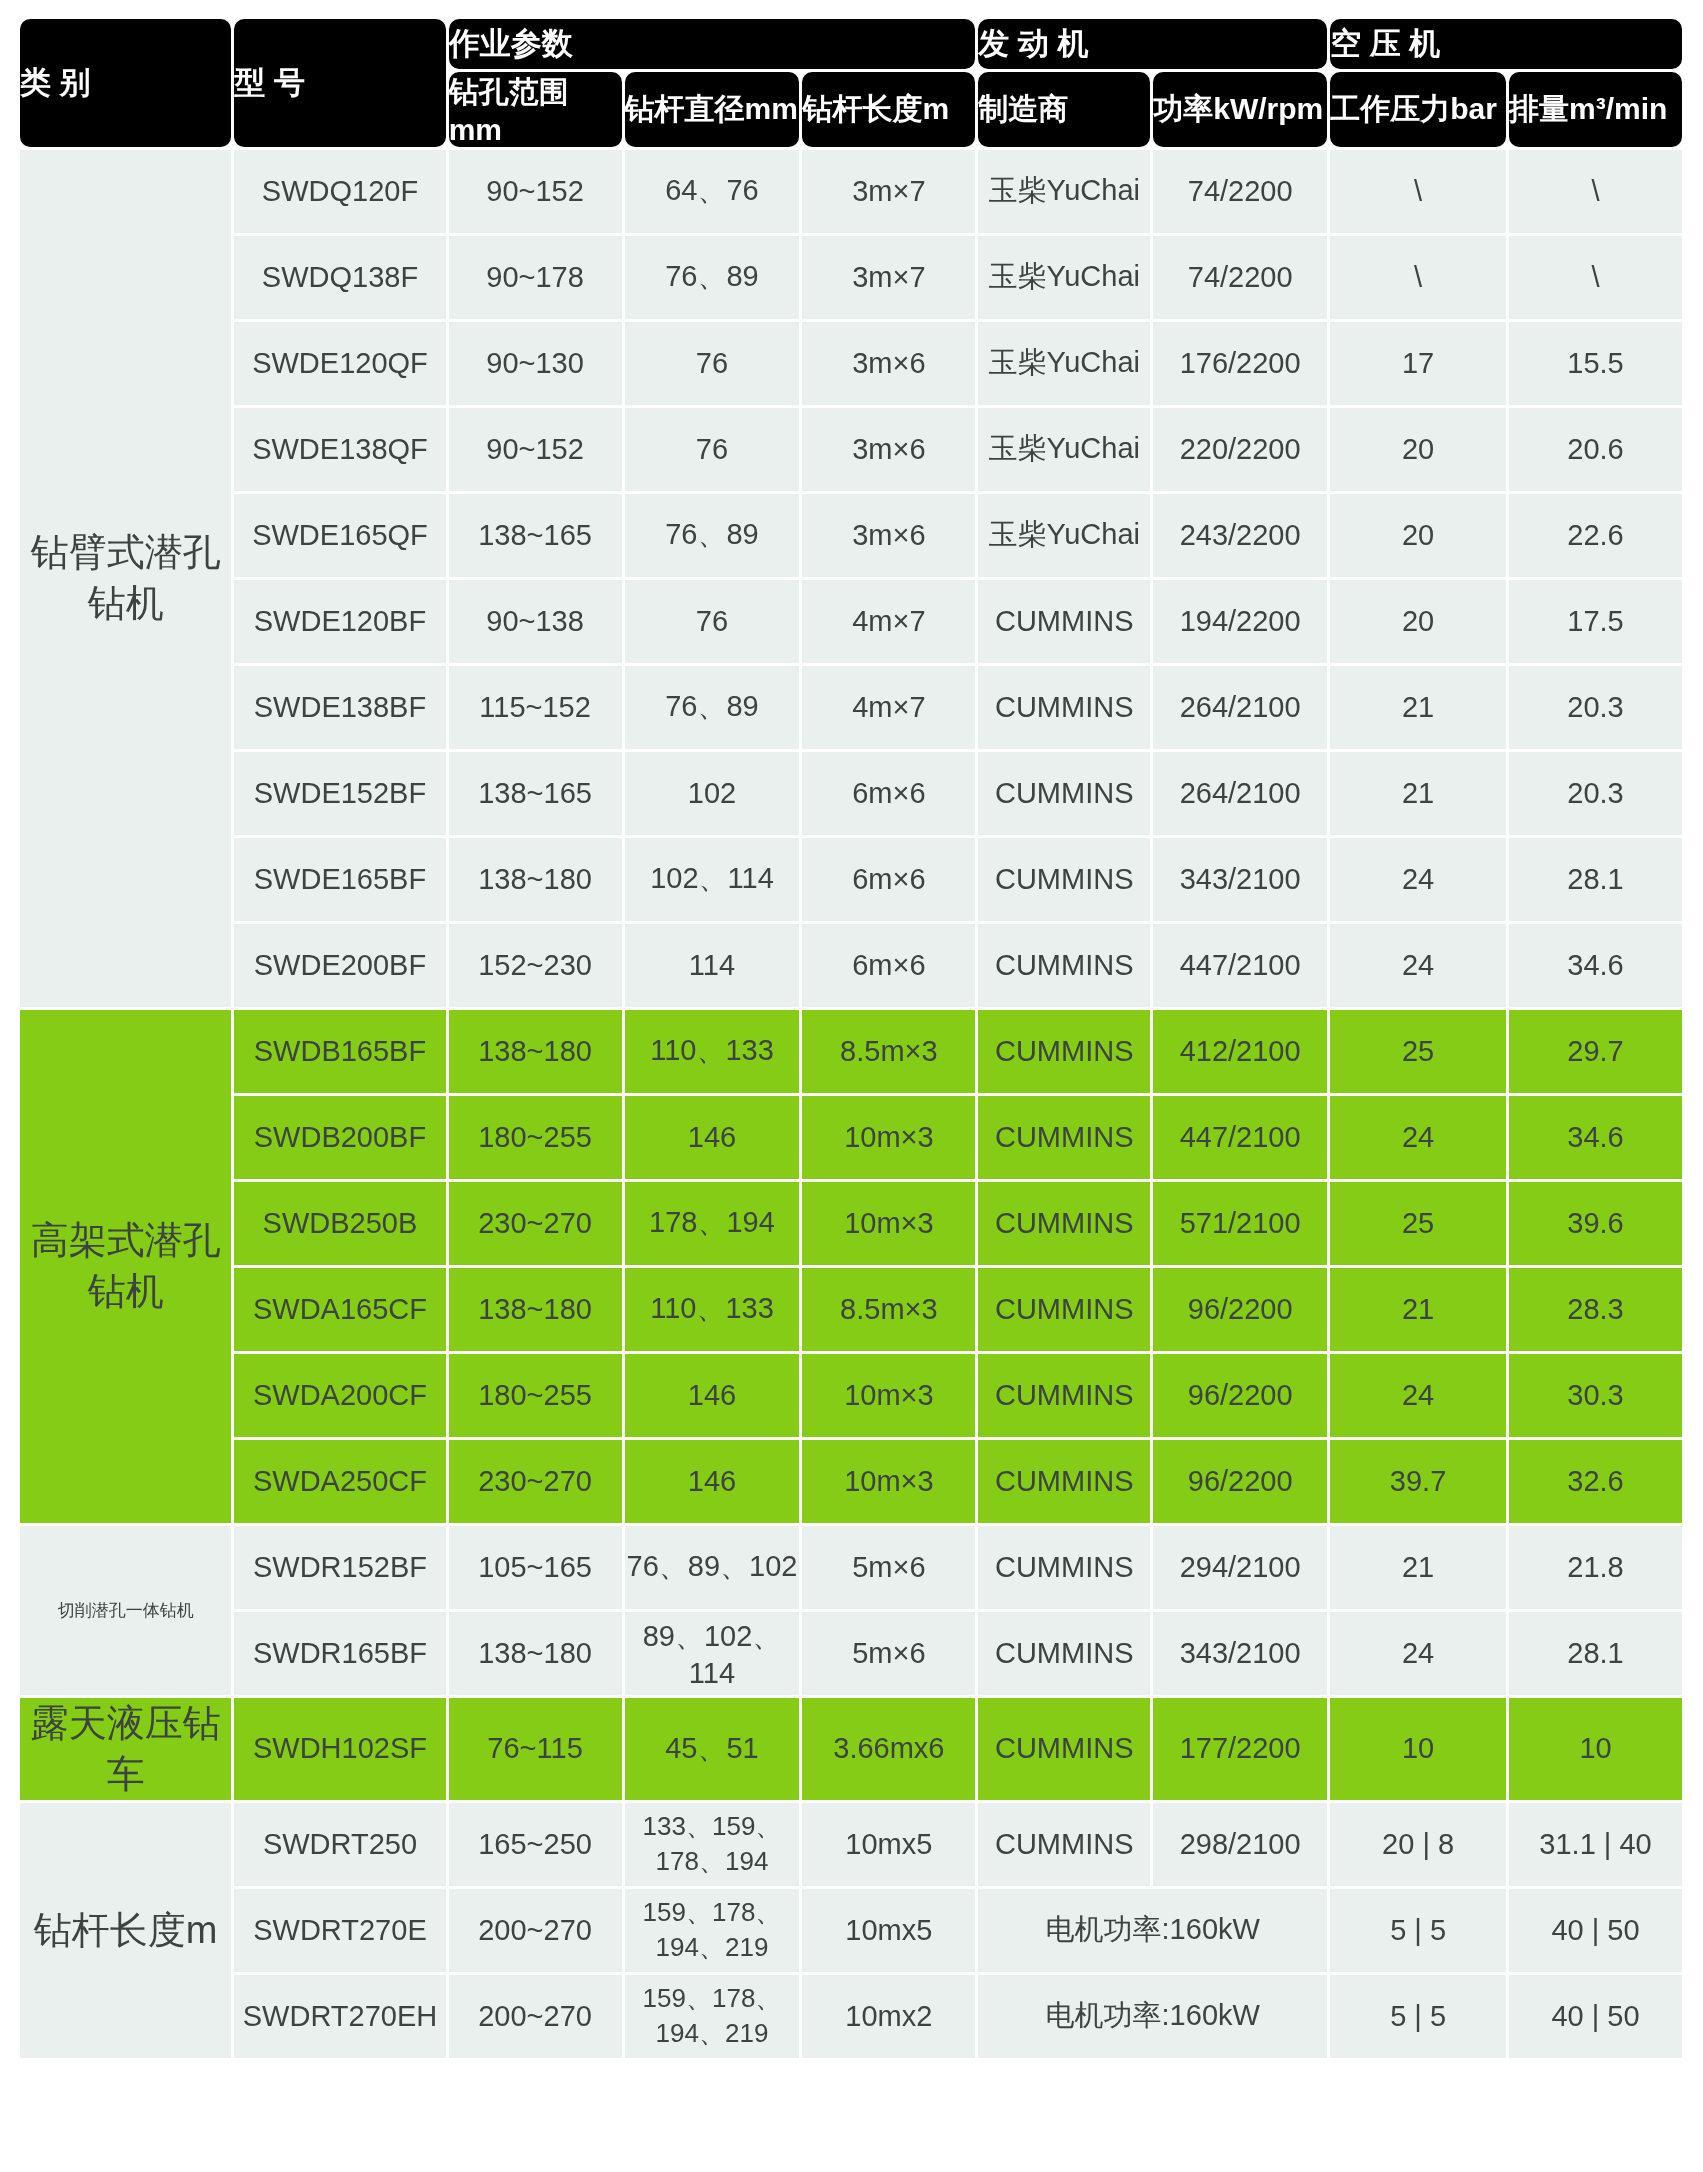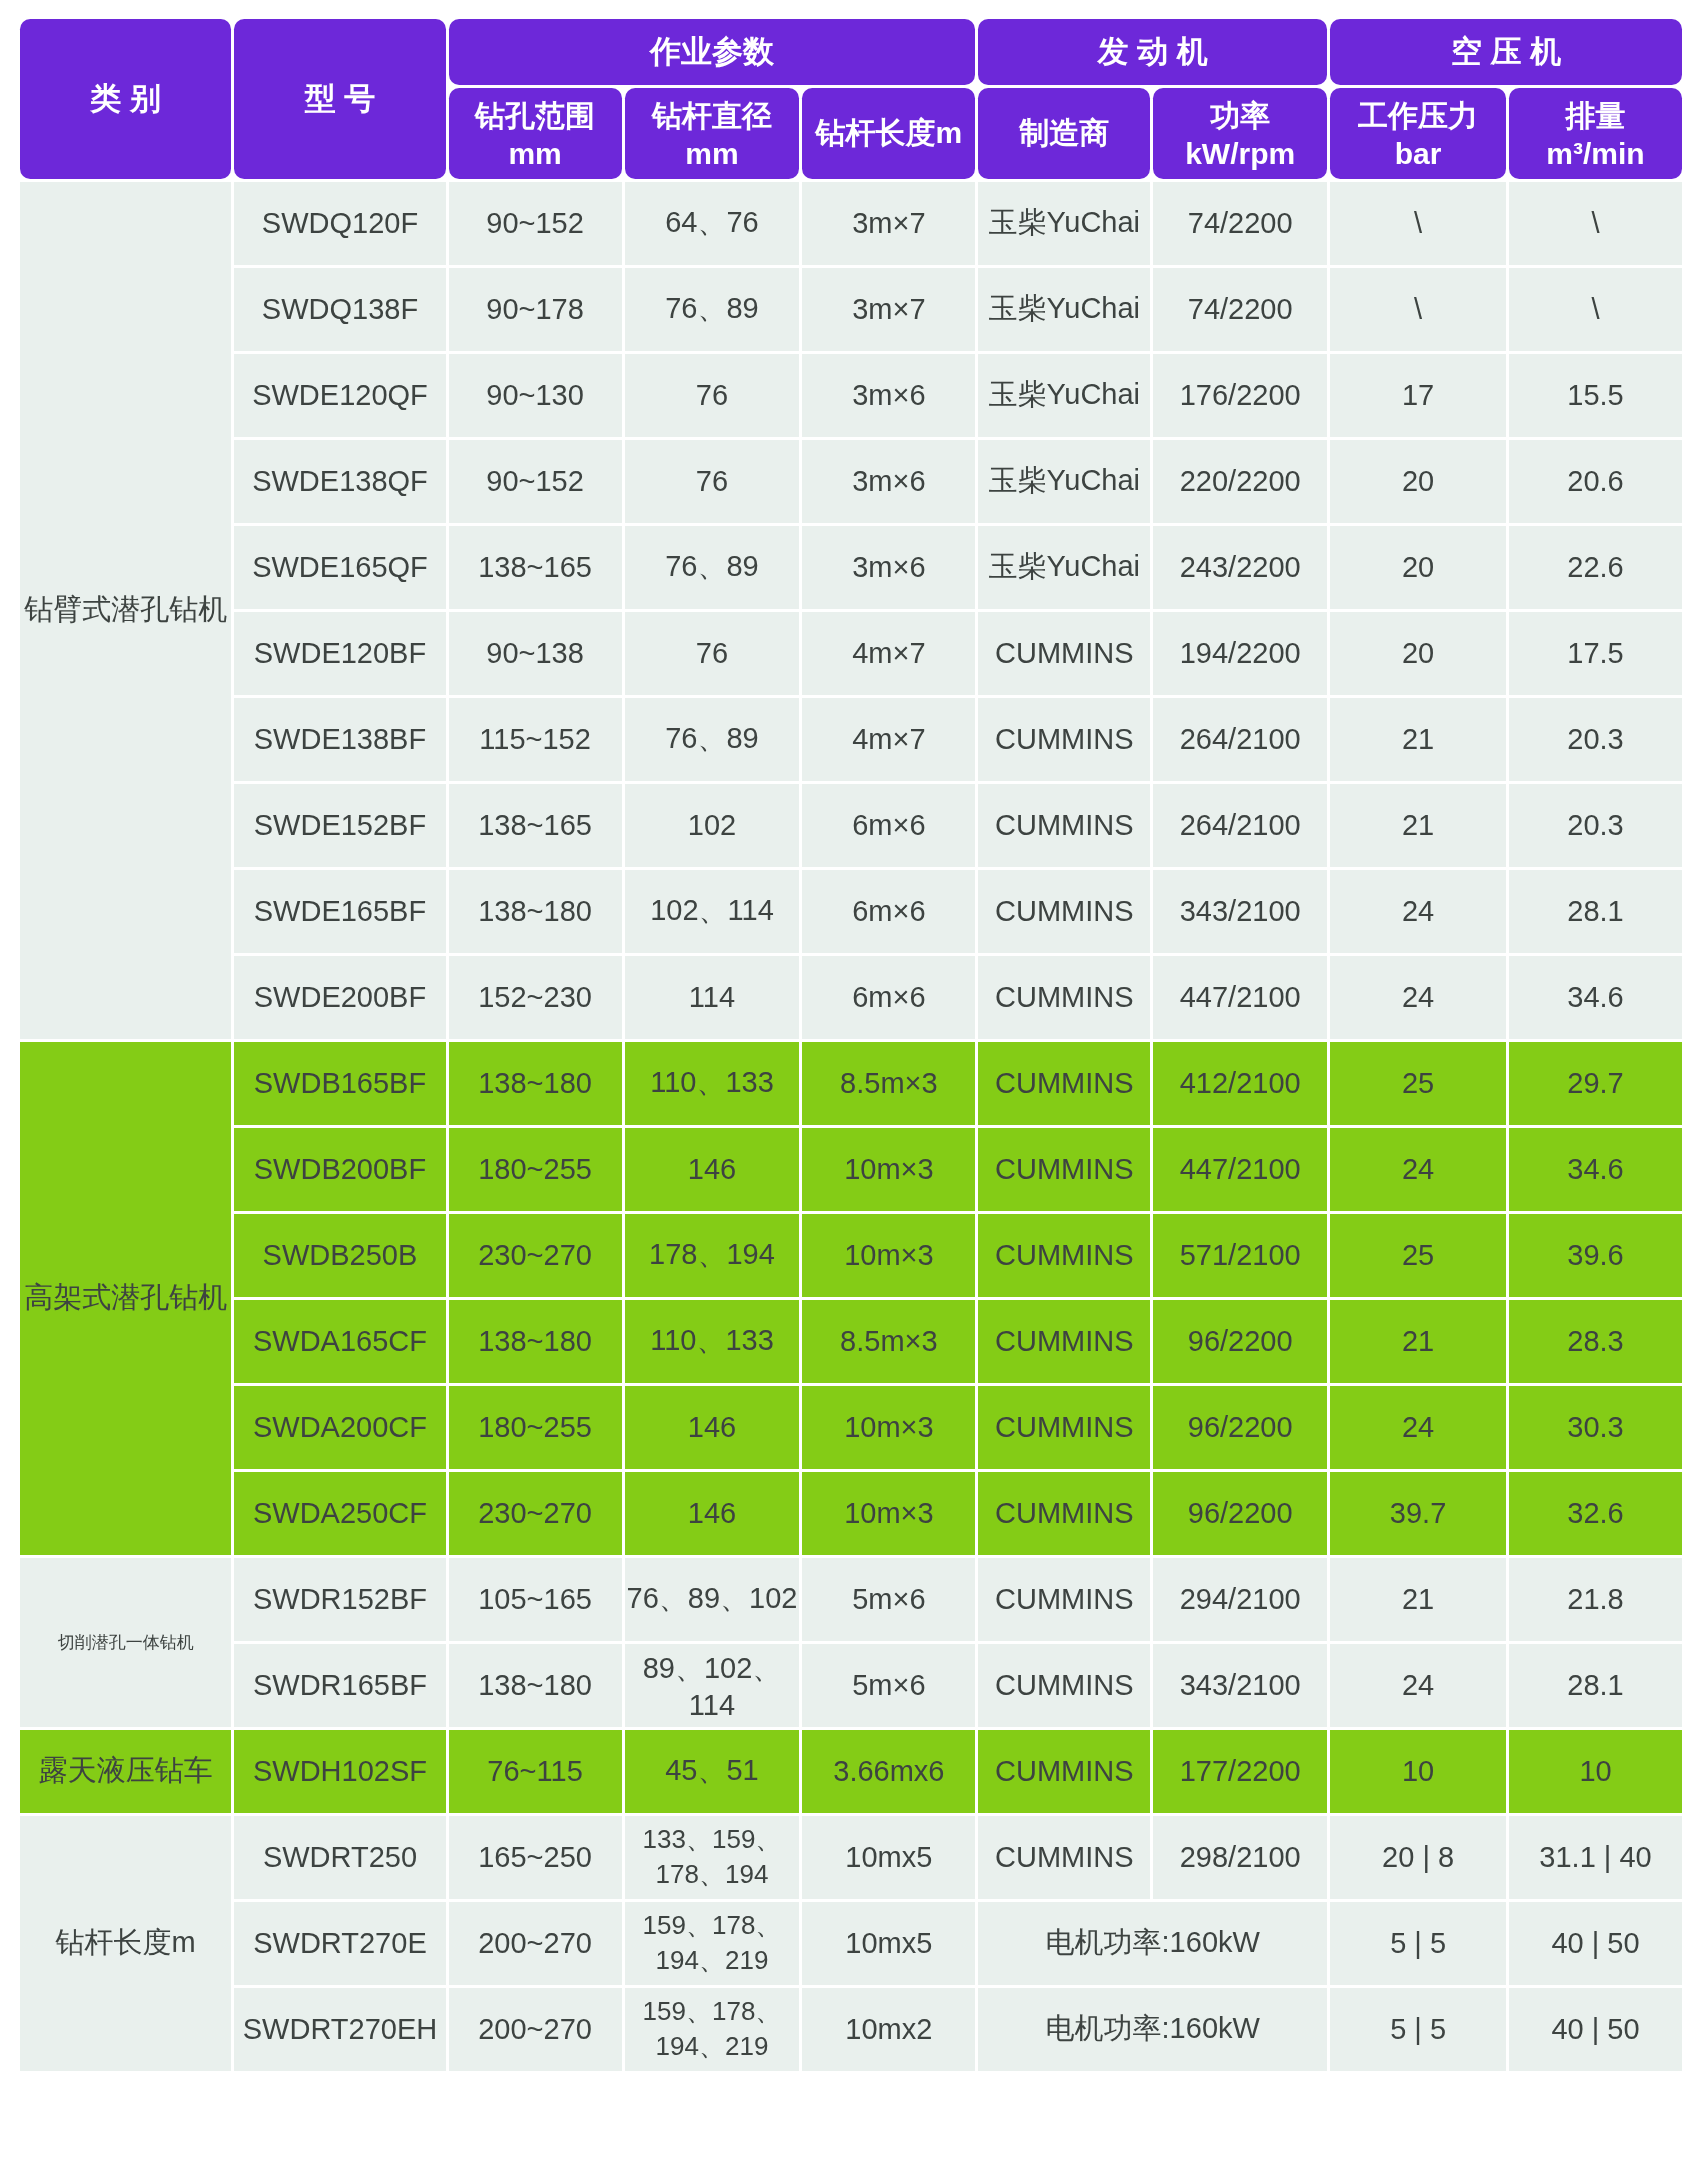--- a/index.html
+++ b/index.html
@@ -24,13 +24,13 @@
     width: 1668px;
   }
   th {
-    background: #6d28d9;
+    background: #000000;
     color: #ffffff;
     font-weight: bold;
     border-radius: 10.2px;
-    text-align: center;
+    text-align: left;
     vertical-align: middle;
-    padding: 8px;
+    padding: 0;
   }
   tr.hrow1 th { height: 50px; font-size: 31px; }
   tr.hrow2 th { height: 59px; font-size: 30px; }

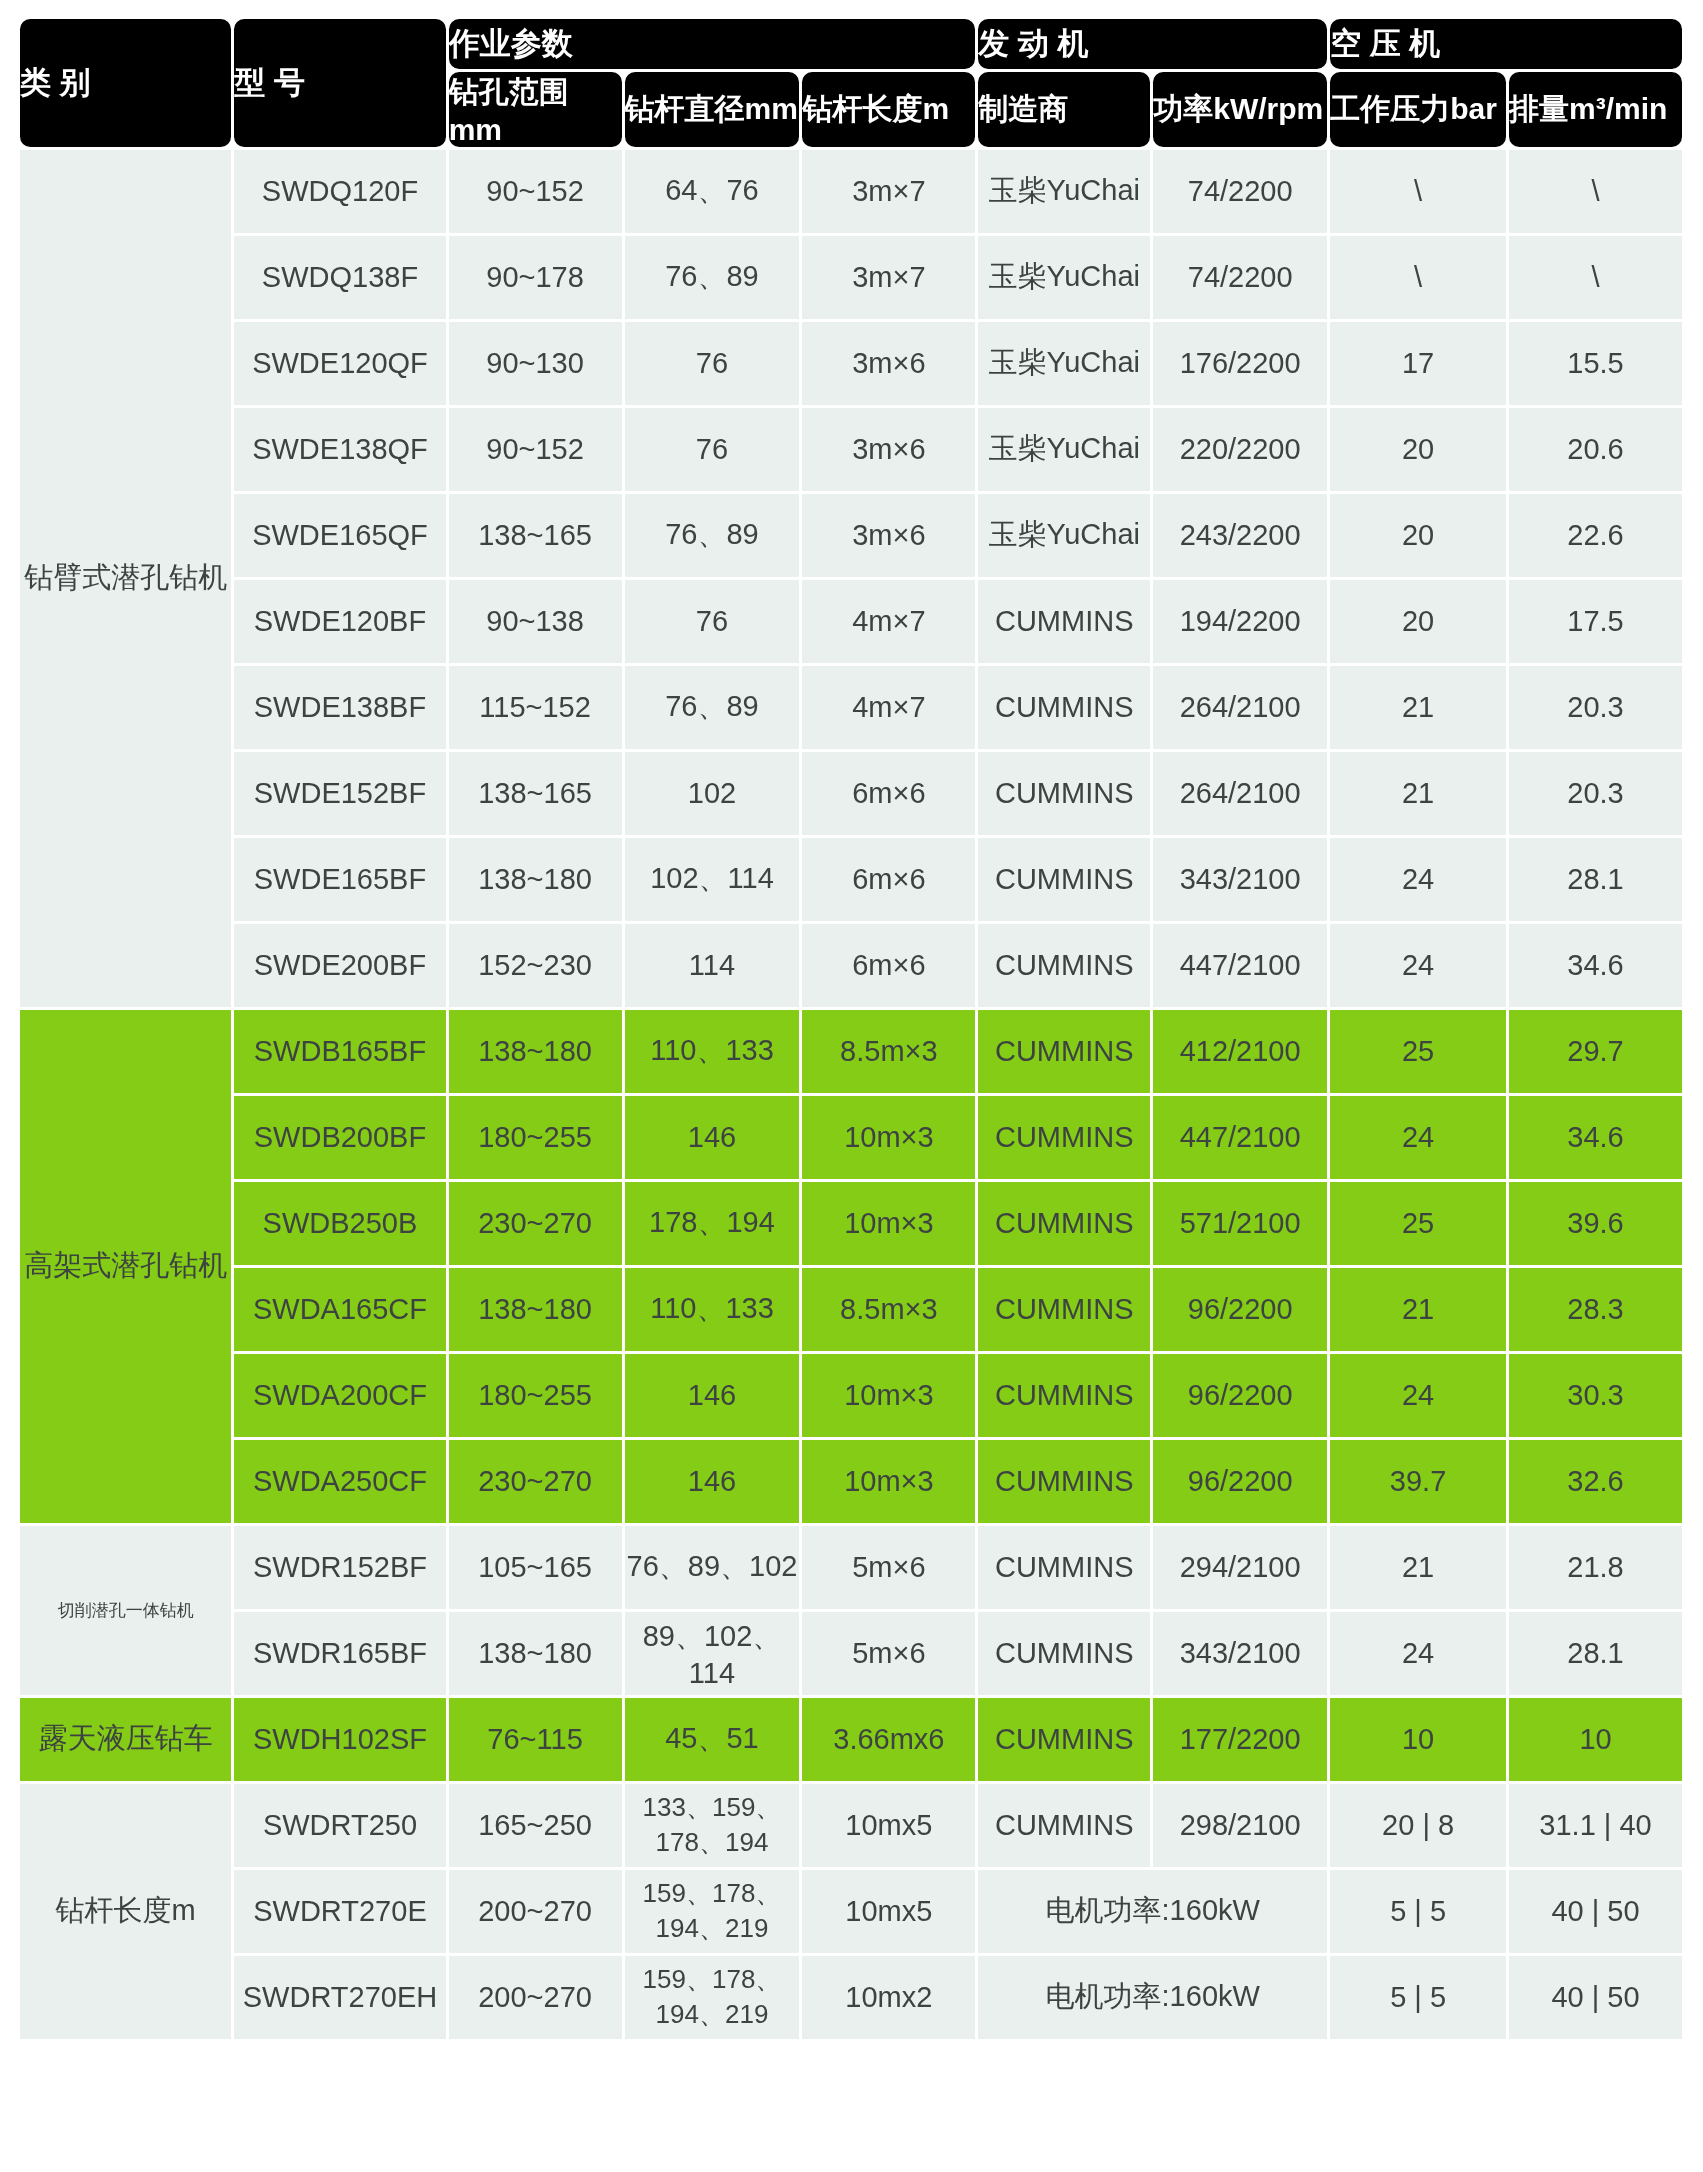--- a/index.html
+++ b/index.html
@@ -47,7 +47,7 @@
   td.light { background: #e9f0ed; }
   td.dark  { background: #84cc16; }
   td.small { font-size: 26px; }
-  td.cat   { font-size: 29px; }
+  td.cat   { font-size: 38px; }
   td.cat-small { font-size: 17px; }
 </style>
 </head>

